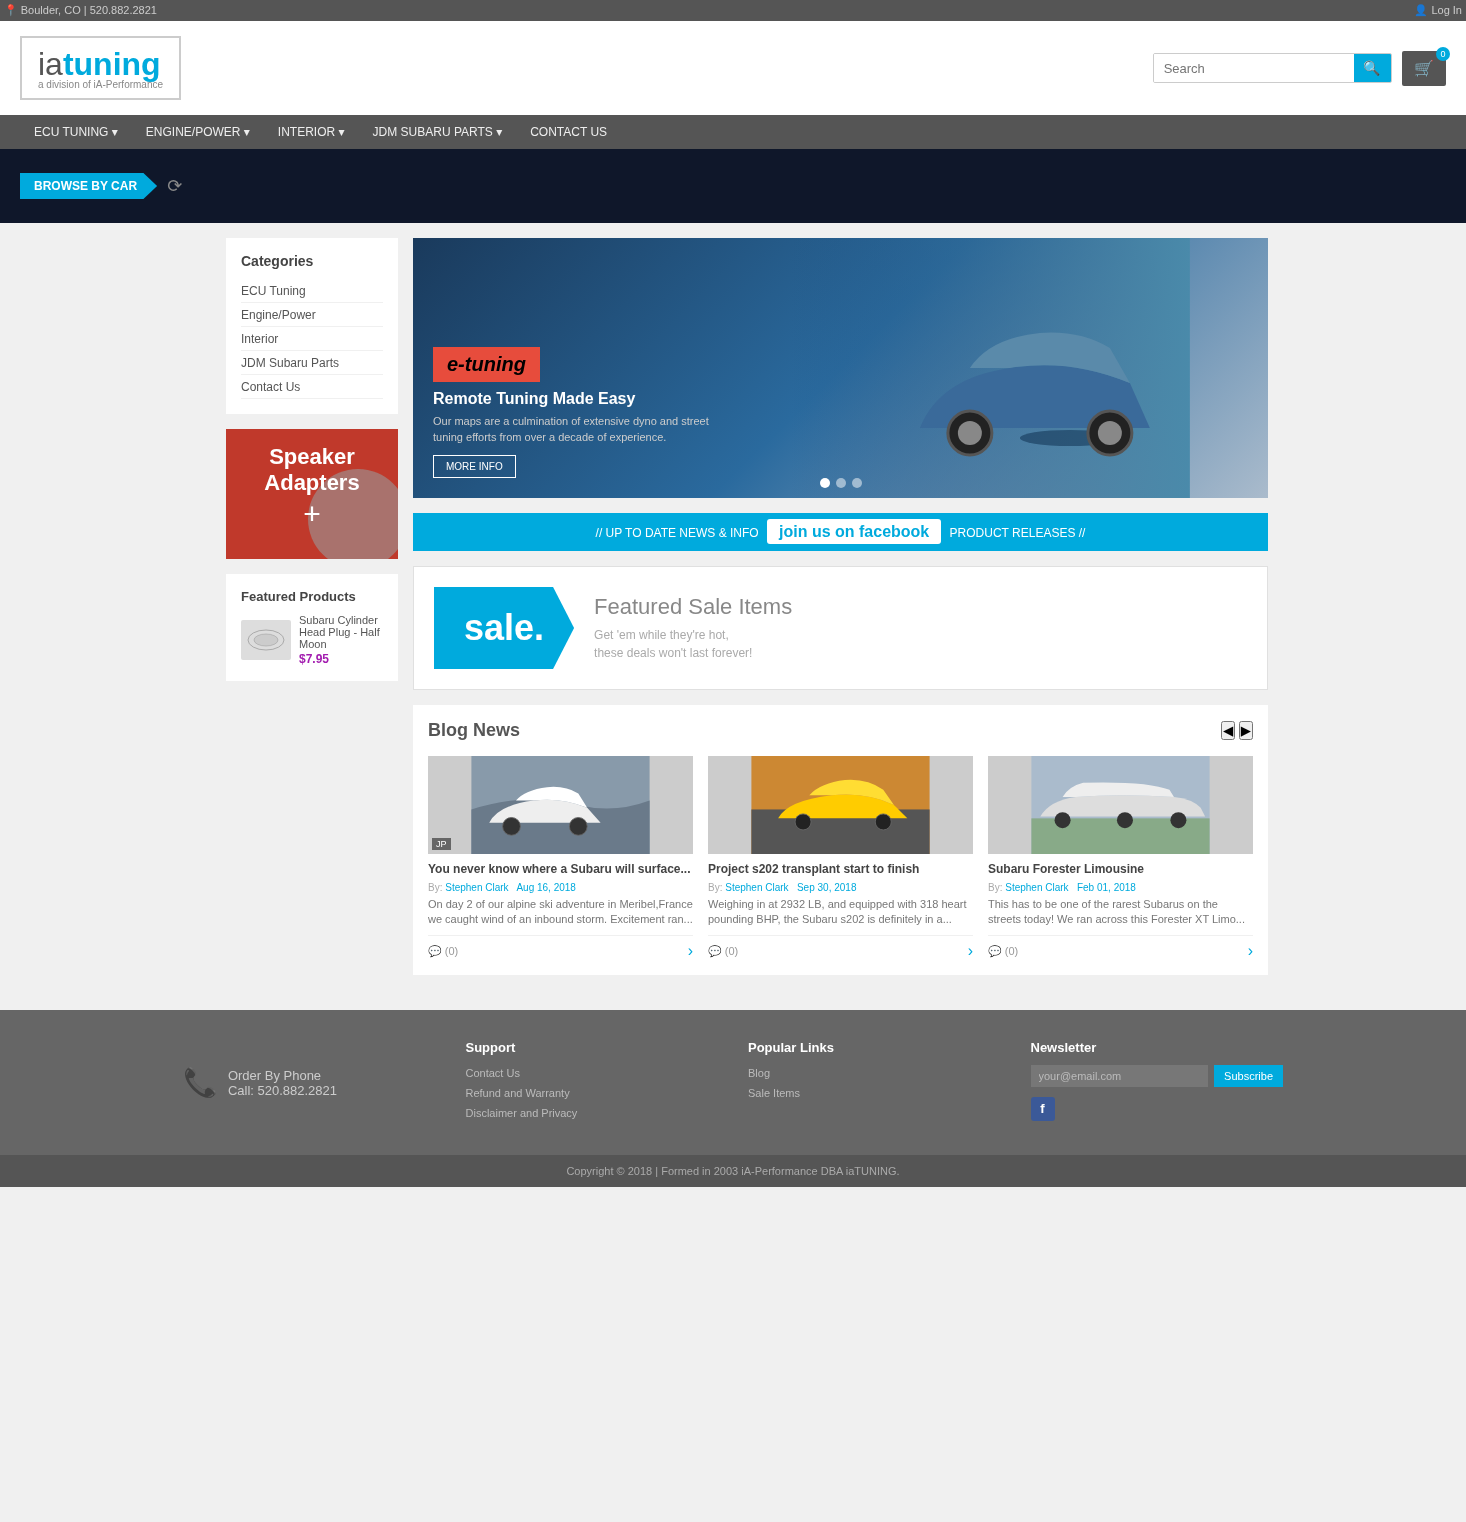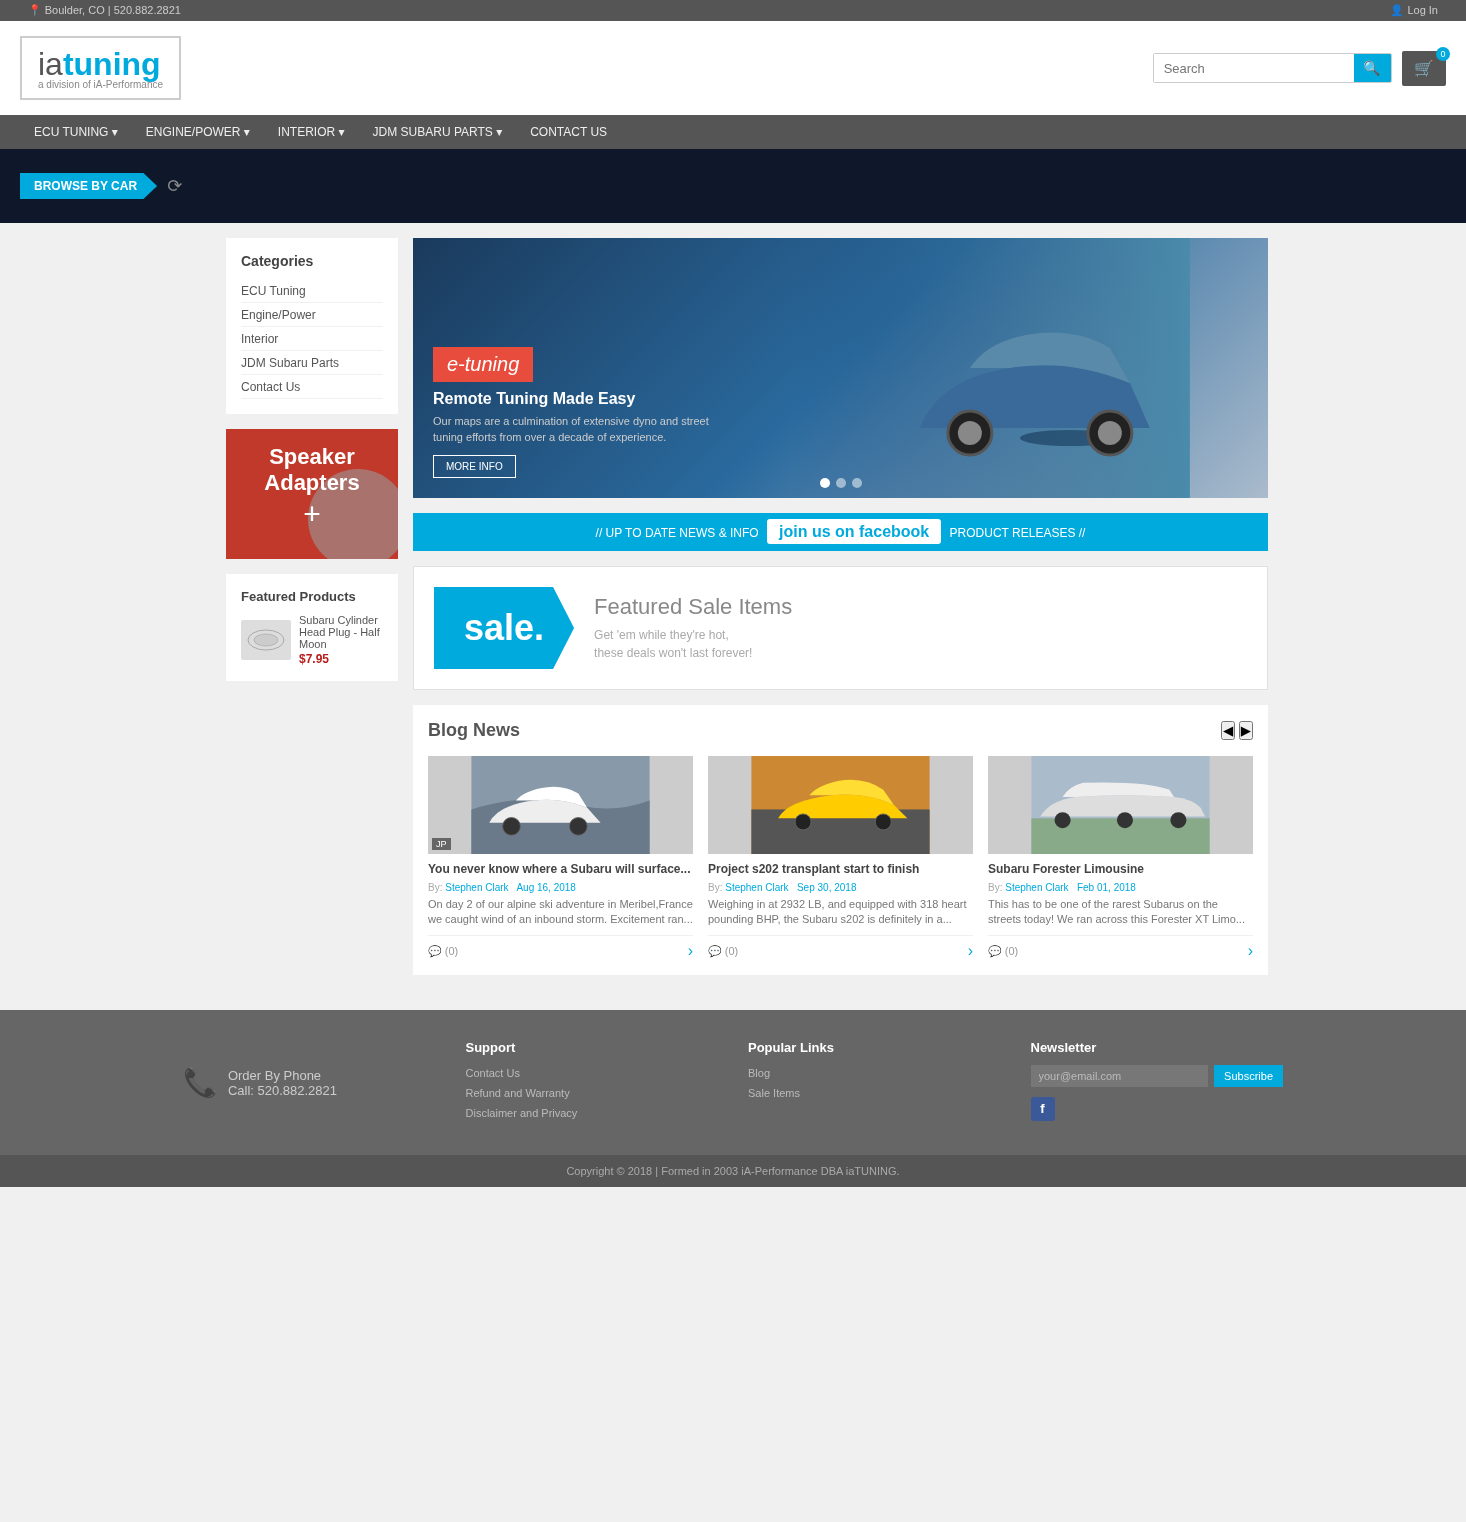--- a/index.html
+++ b/index.html
@@ -10,7 +10,7 @@
       background: #555;
       color: #ccc;
       font-size: 11px;
-      padding: 4px 28px;
+      padding: 4px 4px;
       display: flex;
       justify-content: space-between;
       align-items: center;

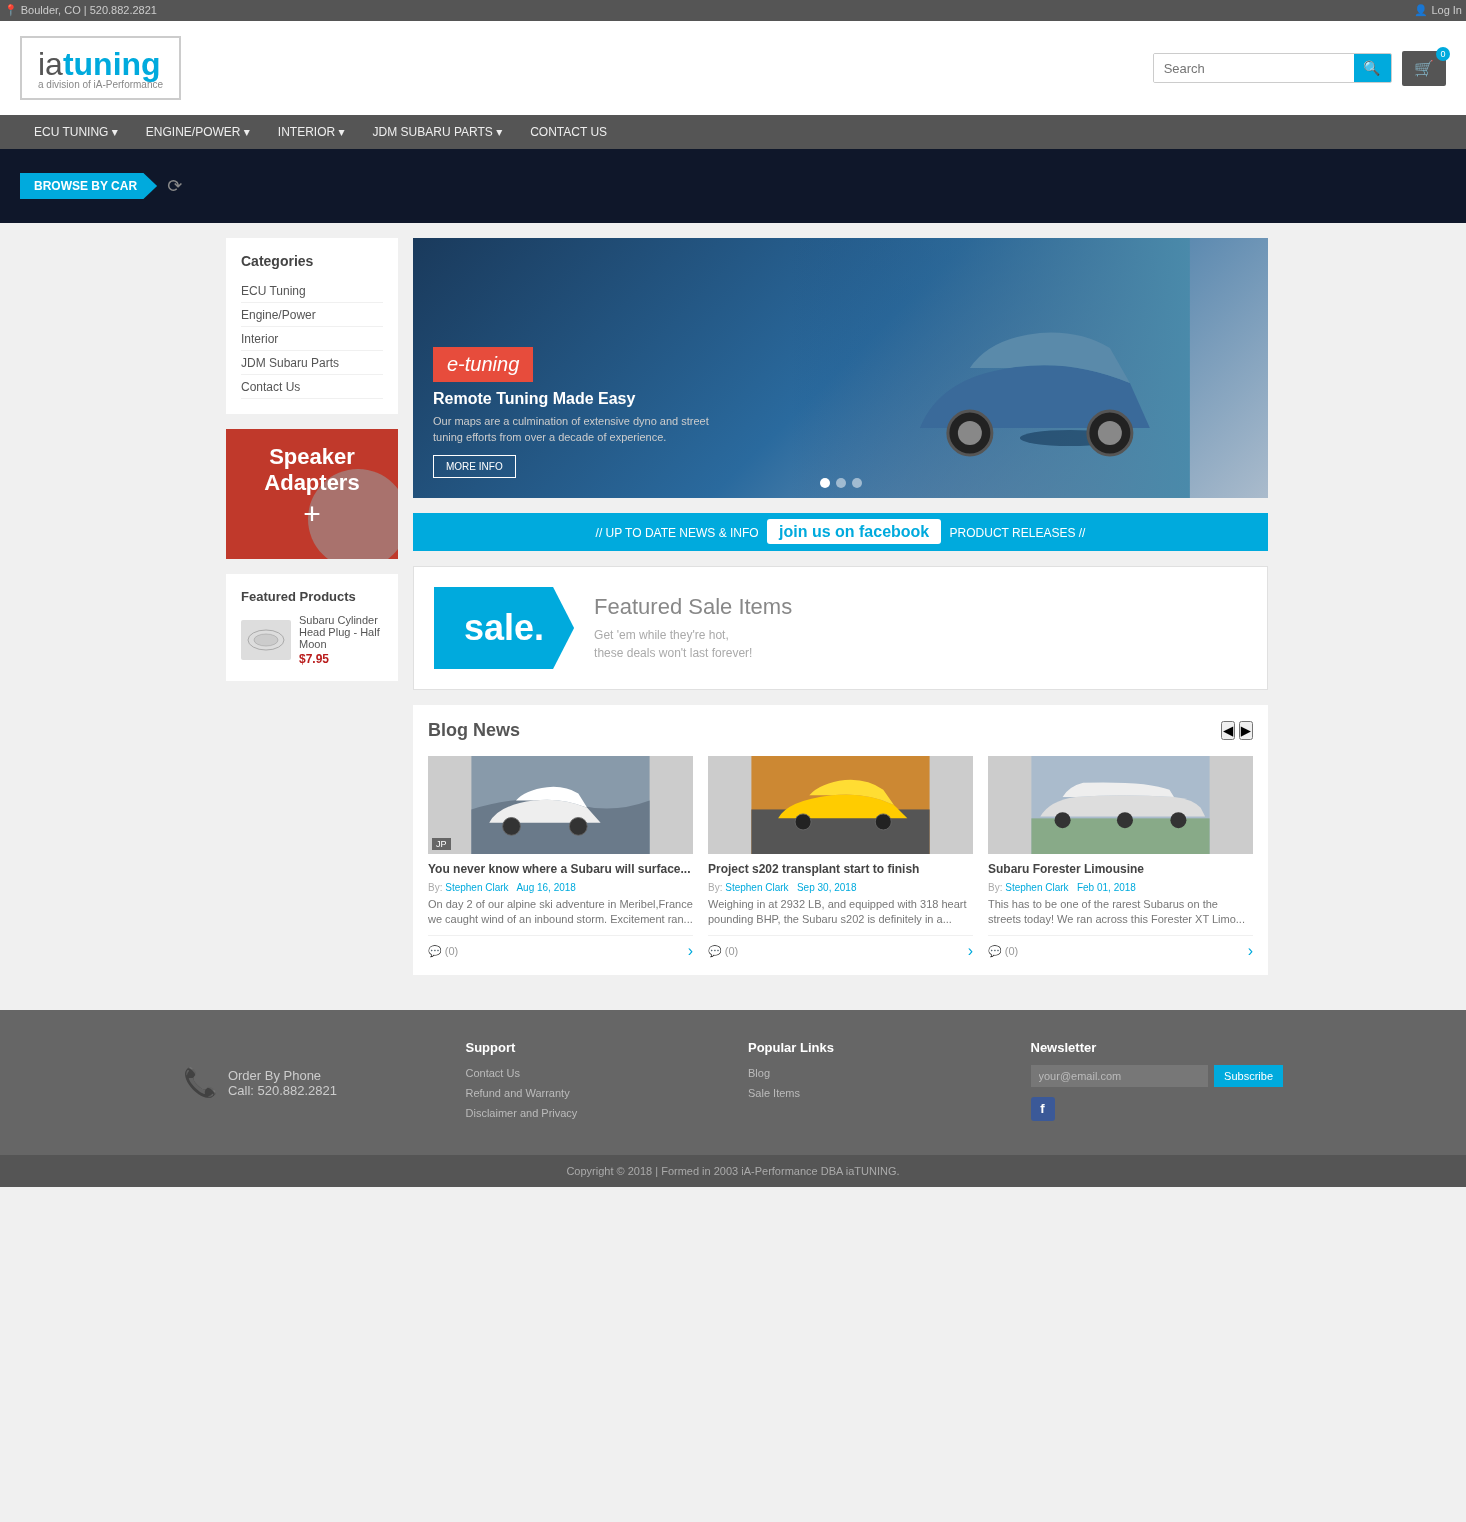--- a/index.html
+++ b/index.html
@@ -272,9 +272,9 @@
     .hero-content { position: relative; z-index: 2; max-width: 280px; }
     .etuning-badge {
       background: #e74c3c;
-      color: #ffffff;
+      color: #000000;
       font-size: 20px;
-      font-weight: normal;
+      font-weight: bold;
       padding: 6px 14px;
       display: inline-block;
       margin-bottom: 8px;

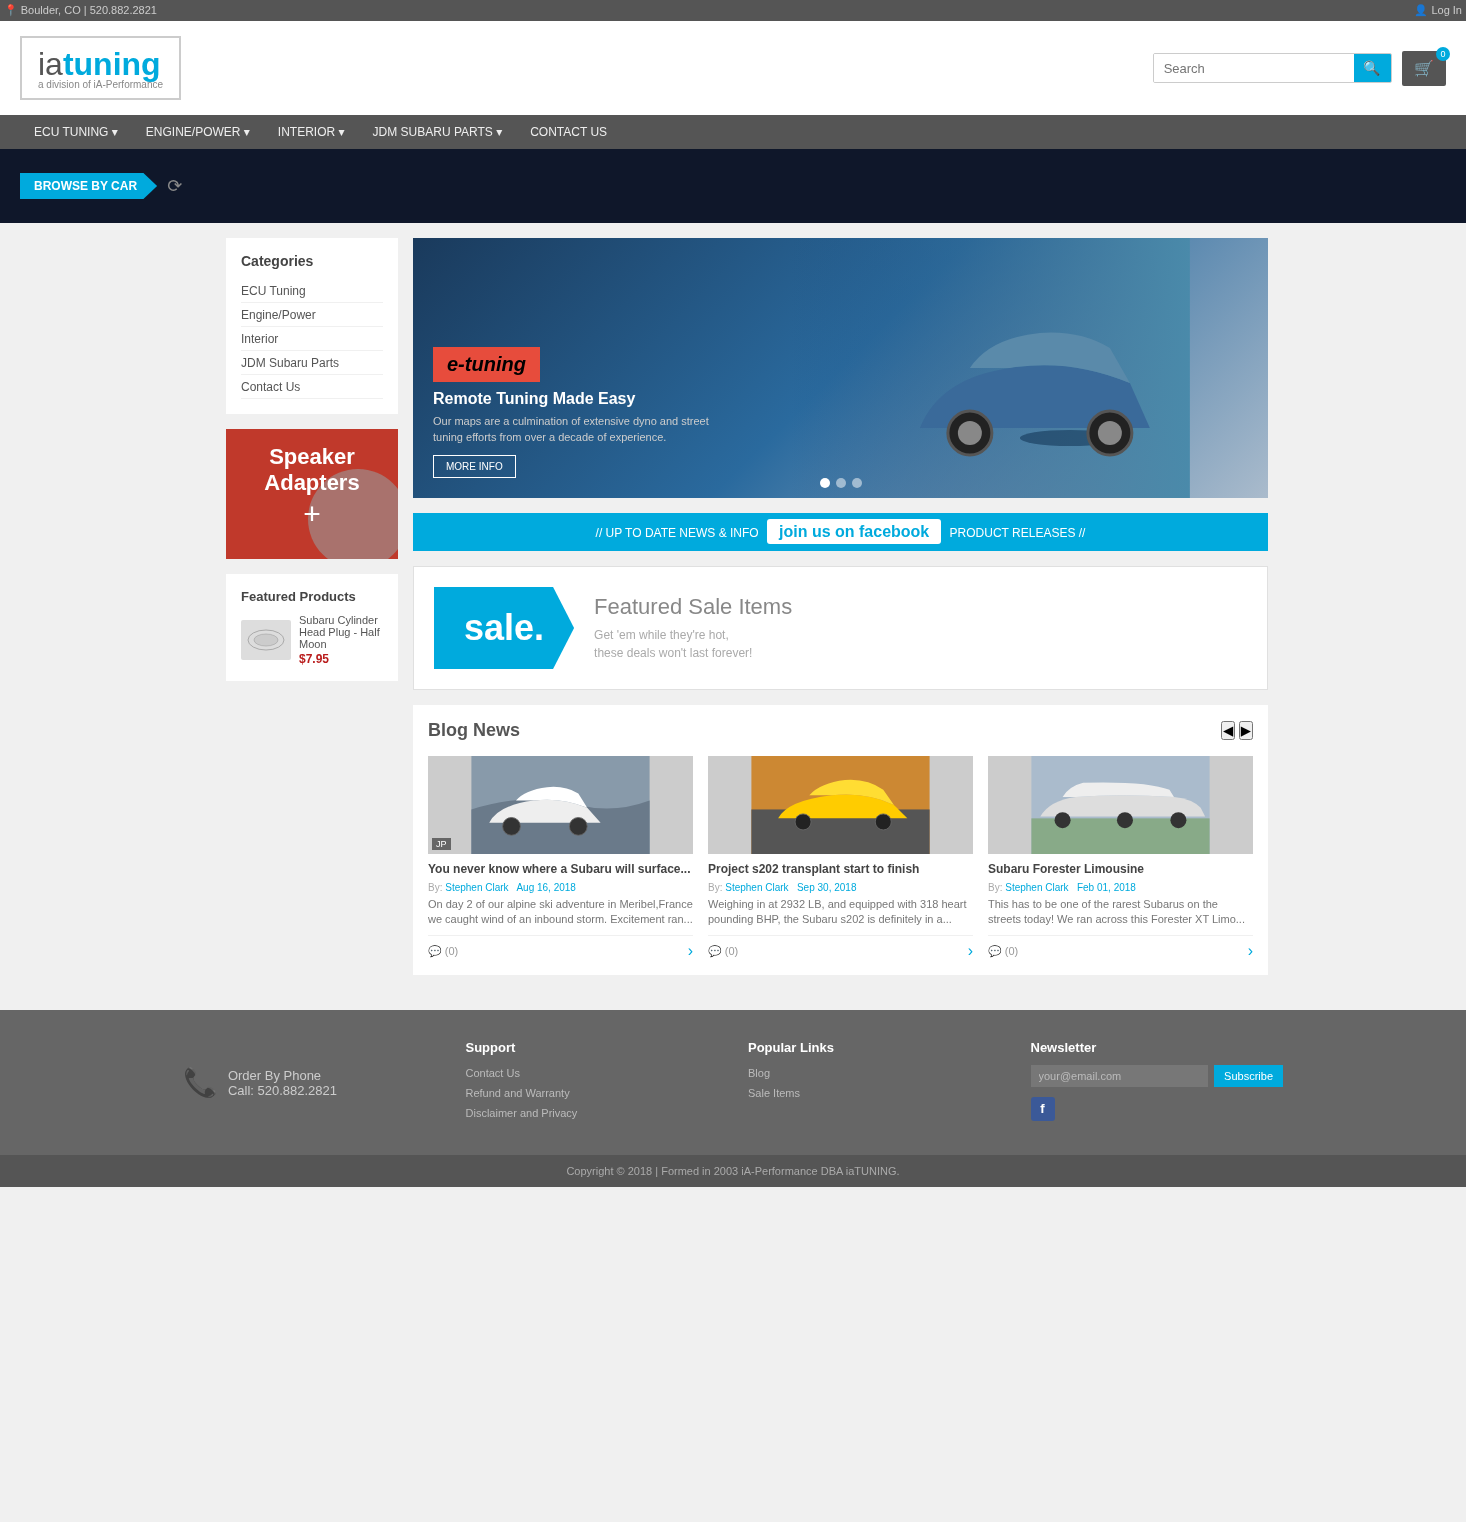--- a/index.html
+++ b/index.html
@@ -227,7 +227,7 @@
     .product-thumb svg { width: 40px; height: 30px; }
     .product-info { flex: 1; }
     .product-name { font-size: 11px; color: #555; }
-    .product-price { color: #b91c1c; font-size: 12px; font-weight: bold; margin-top: 2px; }
+    .product-price { color: #a21caf; font-size: 12px; font-weight: bold; margin-top: 2px; }
 
     .brands-section {
       background: #fff;

